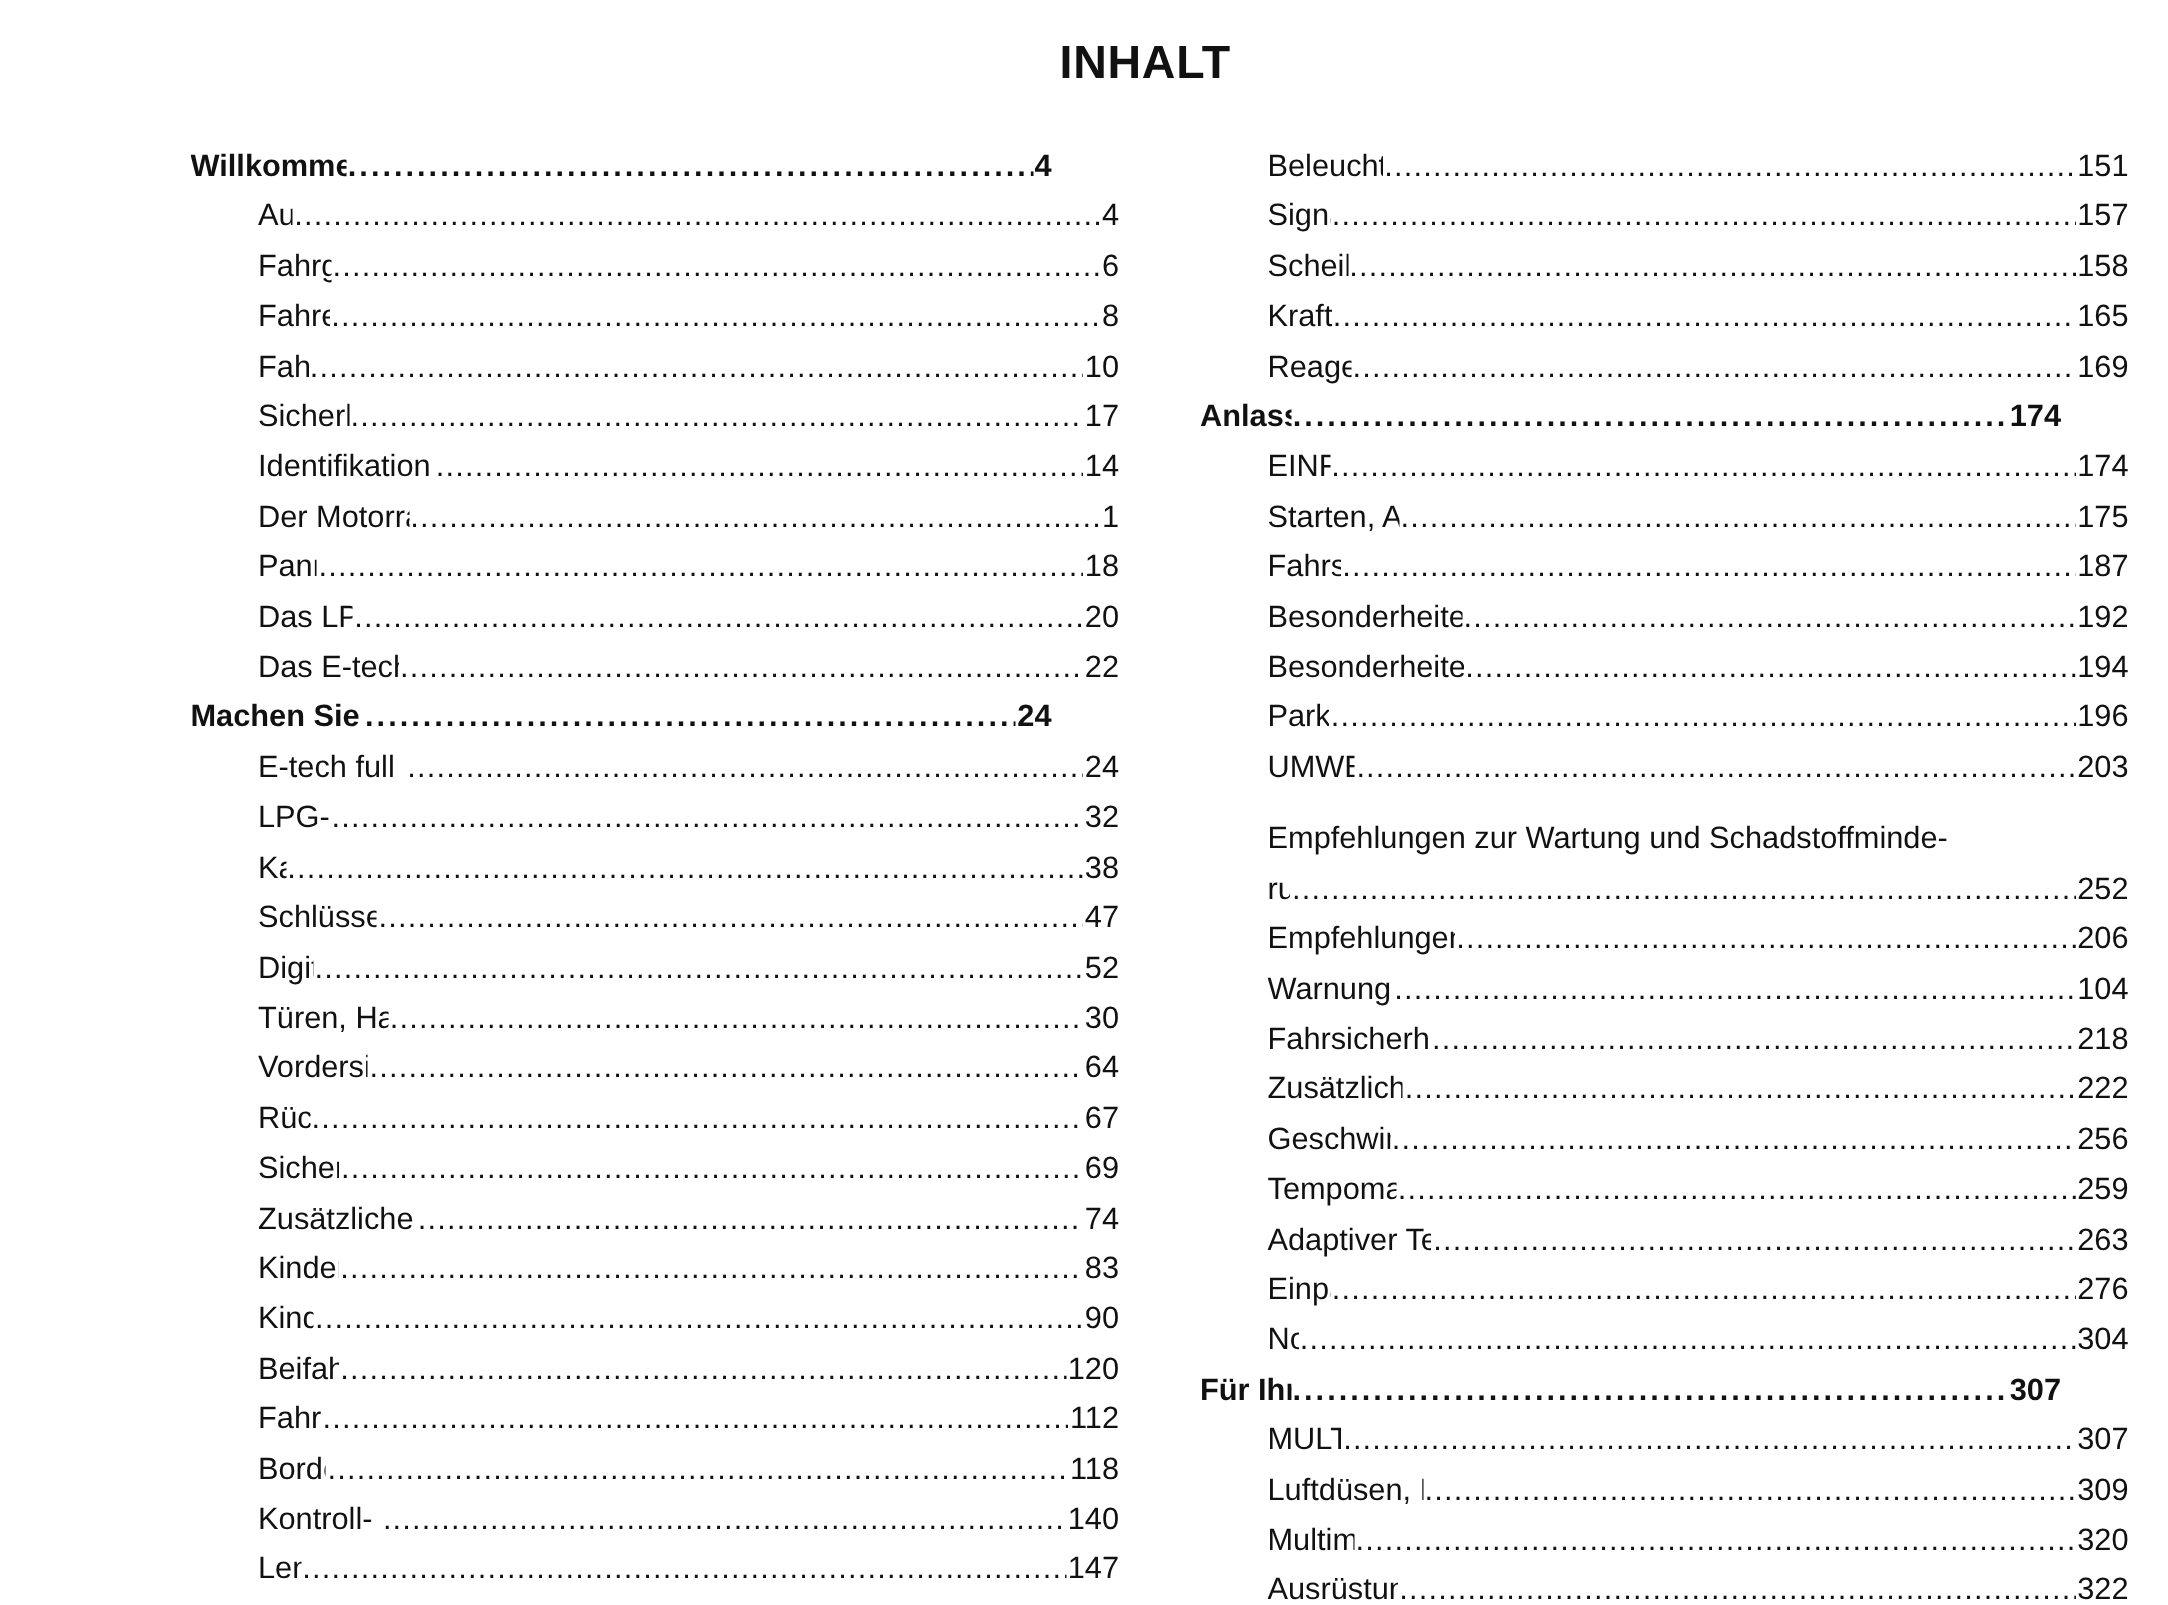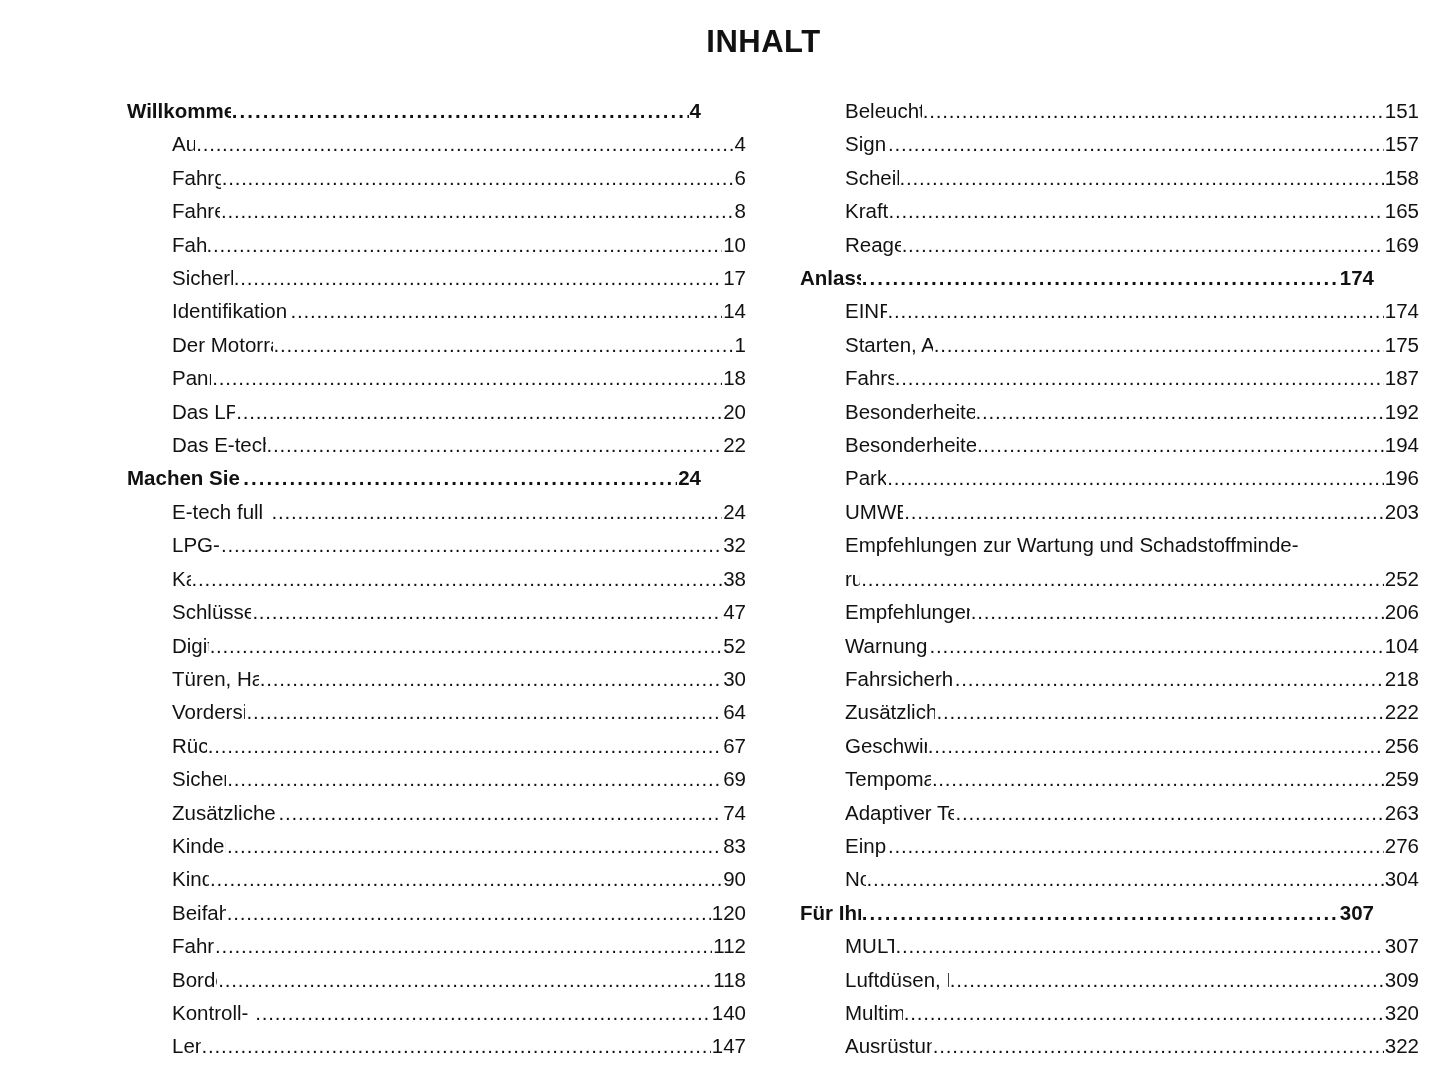--- a/index.html
+++ b/index.html
@@ -116,6 +116,7 @@
   .toc-entry .wrapline {
     display: block;
     white-space: pre;
+    margin-top: 14px;
   }
 </style>
 </head>

